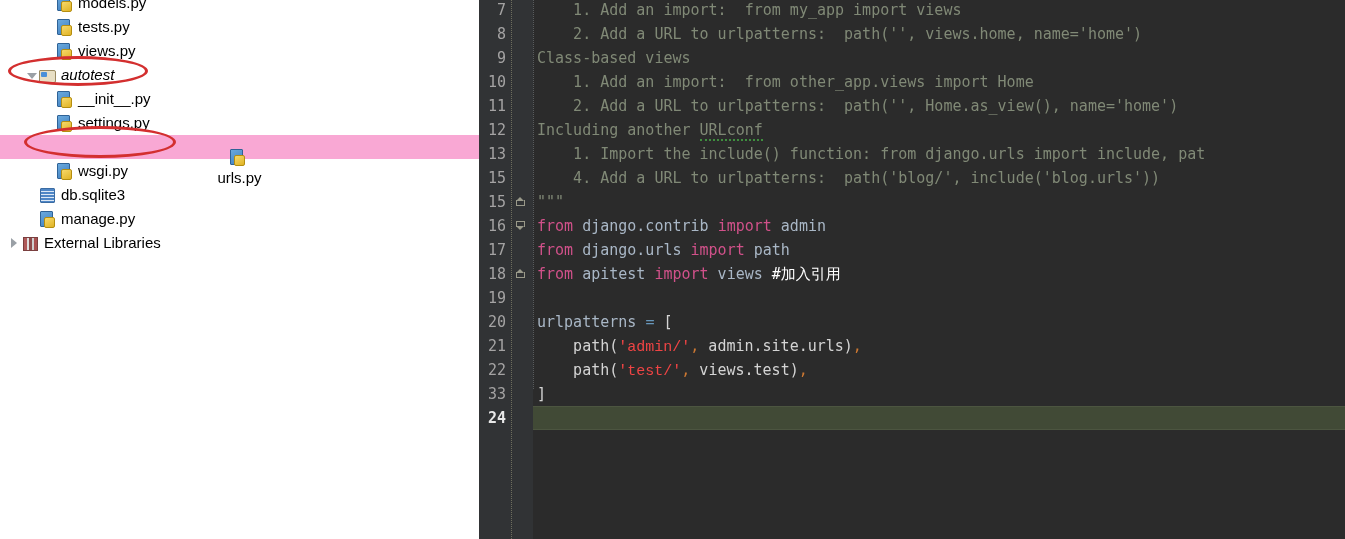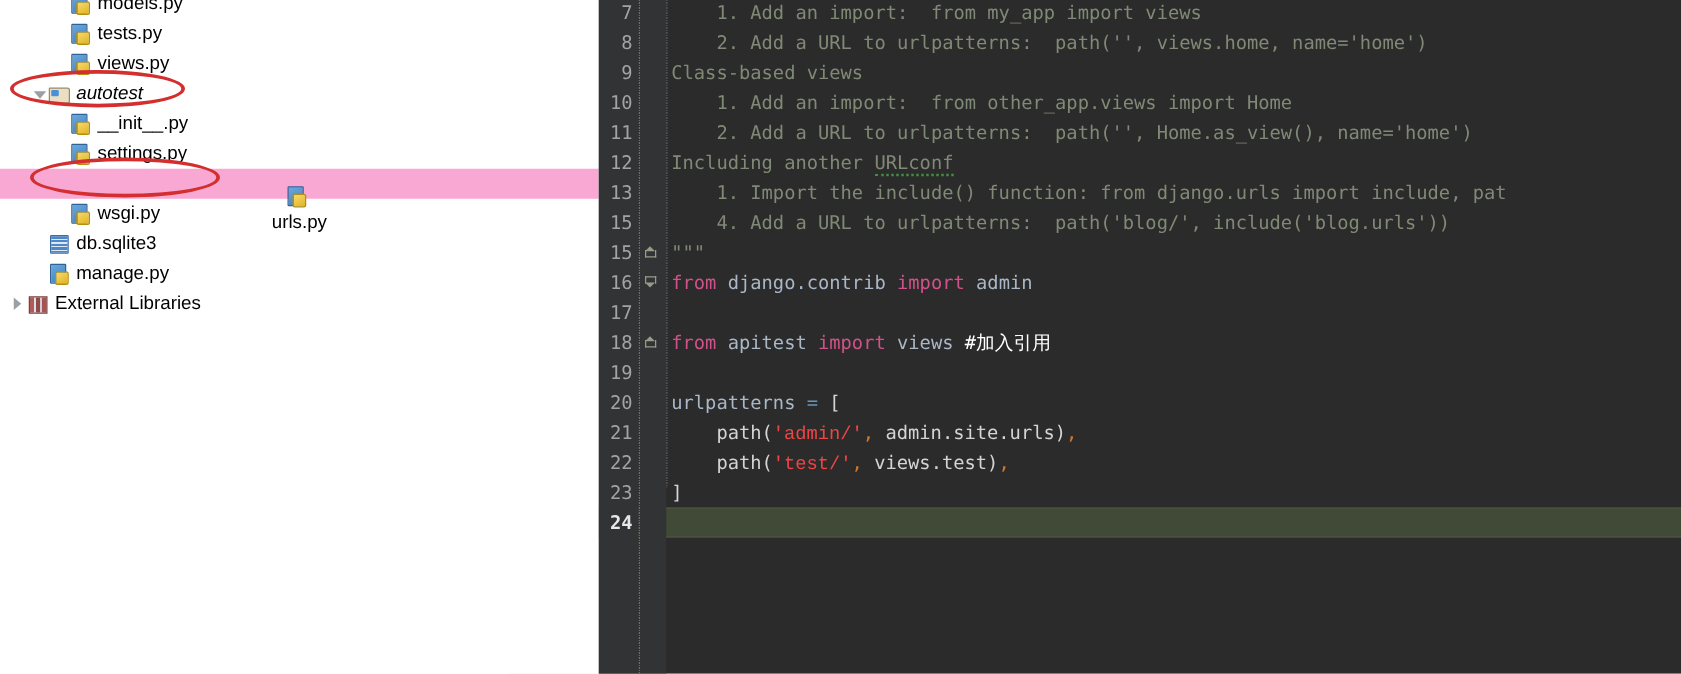--- a/index.html
+++ b/index.html
@@ -400,6 +400,7 @@
         <div class="cl" style="top: 166px;"><span class="t-doc">    4. Add a URL to urlpatterns:  path('blog/', include('blog.urls'))</span></div>
         <div class="cl" style="top: 190px;"><span class="t-doc">"""</span></div>
         <div class="cl" style="top: 214px;"><span class="t-kw">from</span><span class="t-name"> django.contrib </span><span class="t-kw">import</span><span class="t-name"> admin</span></div>
+        <div class="cl" style="top: 238px;"><span class="t-kw">from</span><span class="t-name"> django.urls </span><span class="t-kw">import</span><span class="t-name"> path</span></div>
         <div class="cl" style="top: 262px;"><span class="t-kw">from</span><span class="t-name"> apitest </span><span class="t-kw">import</span><span class="t-name"> views </span><span class="t-cmt">#加入引用</span></div>
         <div class="cl" style="top: 286px;"></div>
         <div class="cl" style="top: 310px;"><span class="t-name">urlpatterns </span><span class="t-op">=</span><span class="t-plain"> [</span></div>

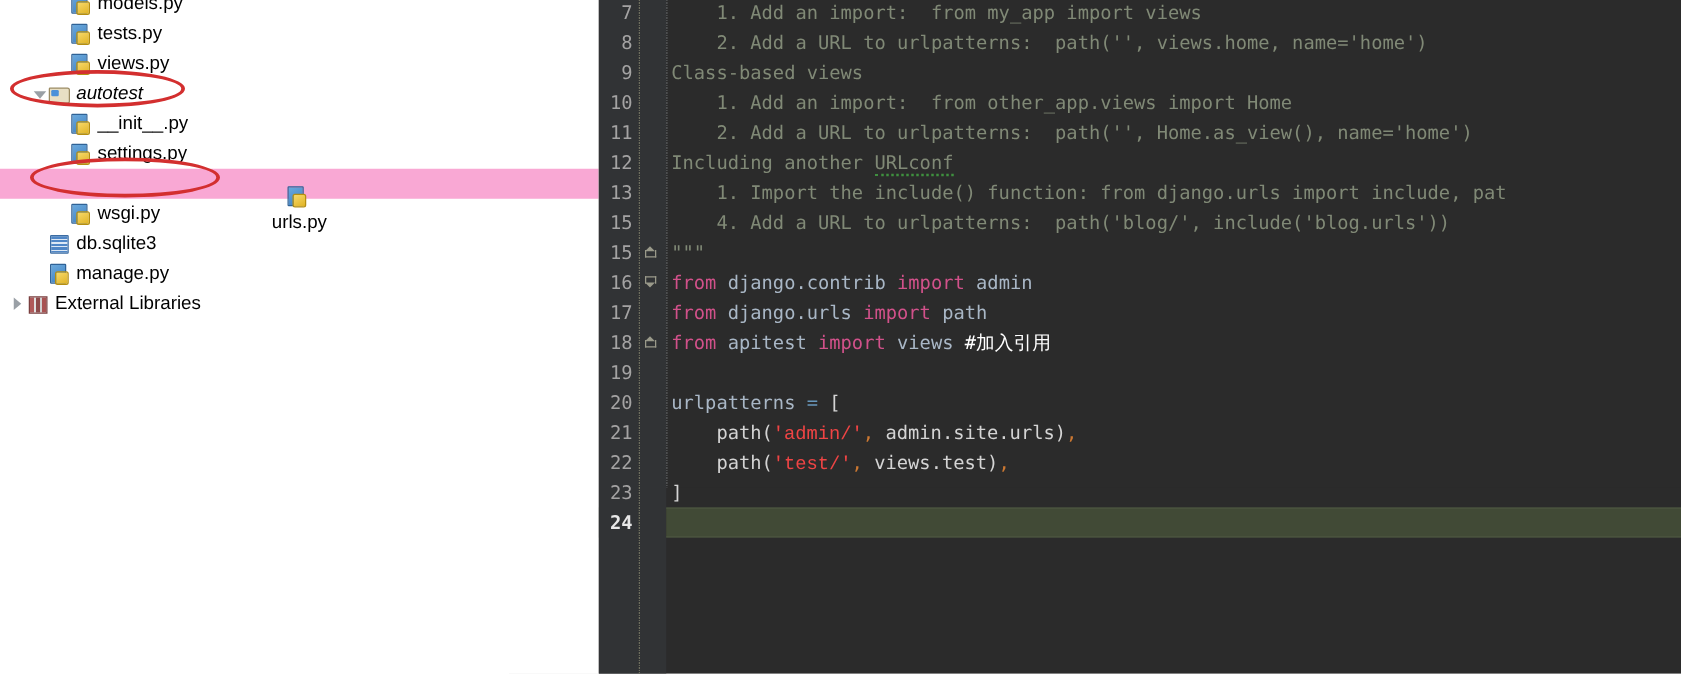--- a/index.html
+++ b/index.html
@@ -384,7 +384,7 @@
         <div class="ln" style="top: 310px;">20</div>
         <div class="ln" style="top: 334px;">21</div>
         <div class="ln" style="top: 358px;">22</div>
-        <div class="ln" style="top: 382px;">23</div>
+        <div class="ln" style="top: 382px;">33</div>
         <div class="ln cur" style="top: 406px;">24</div>
       </div>
     <div id="foldstrip"></div>

